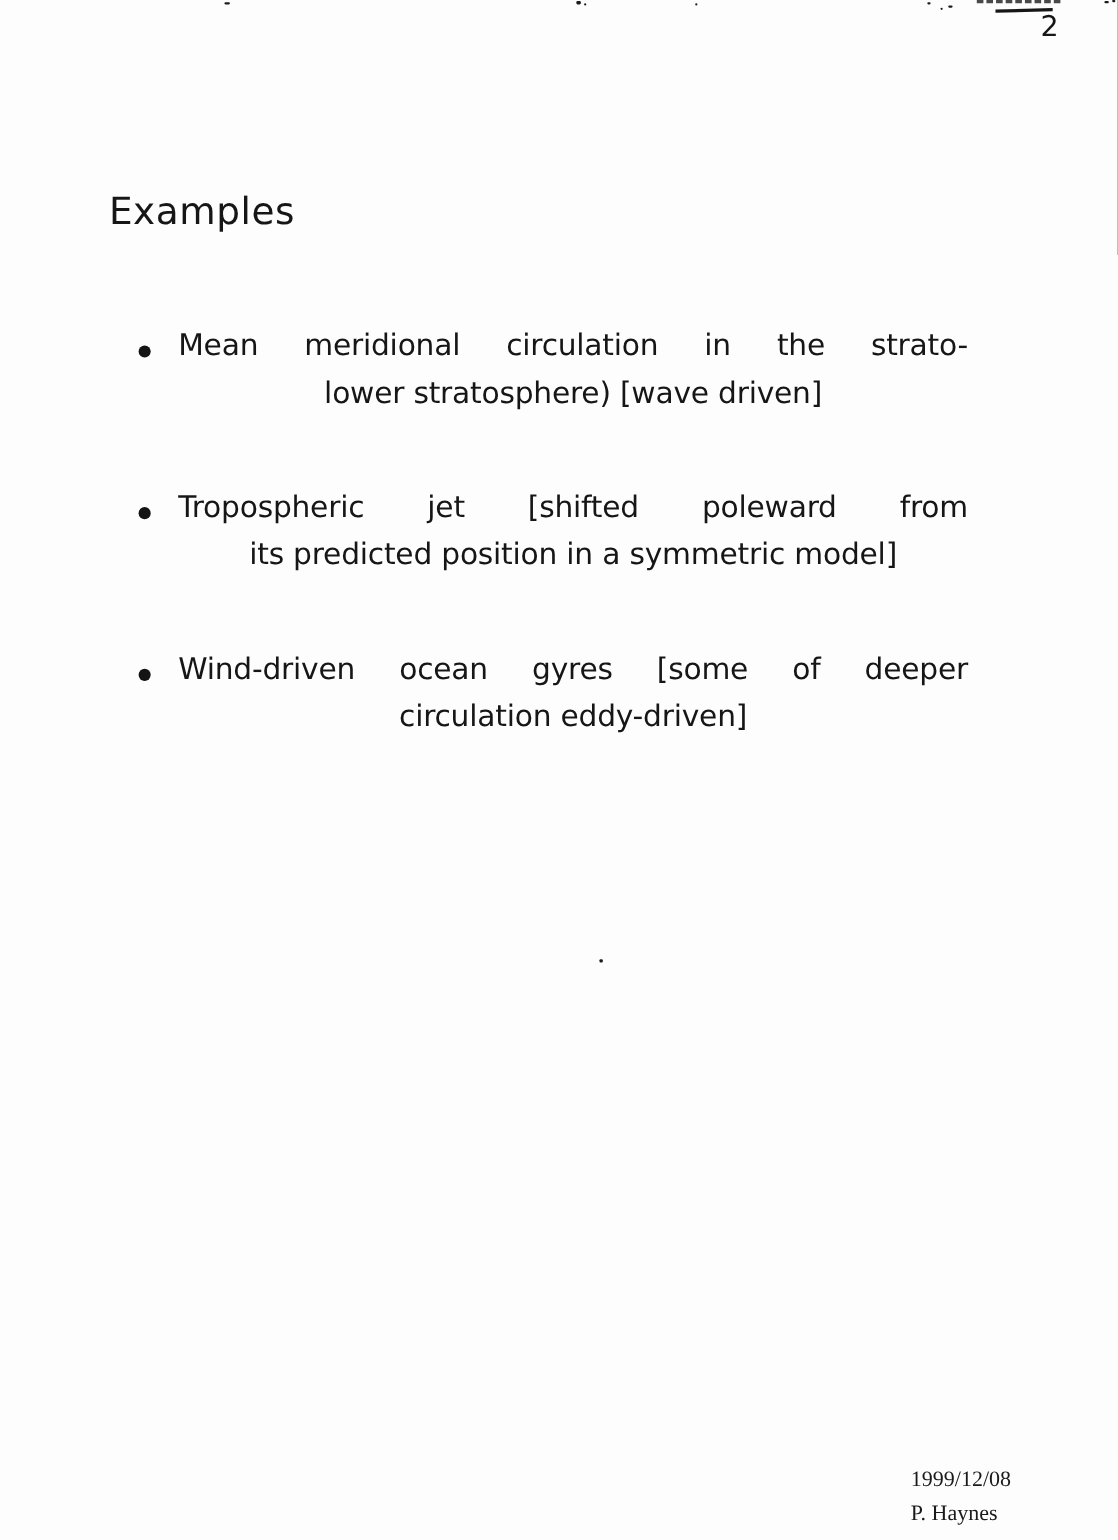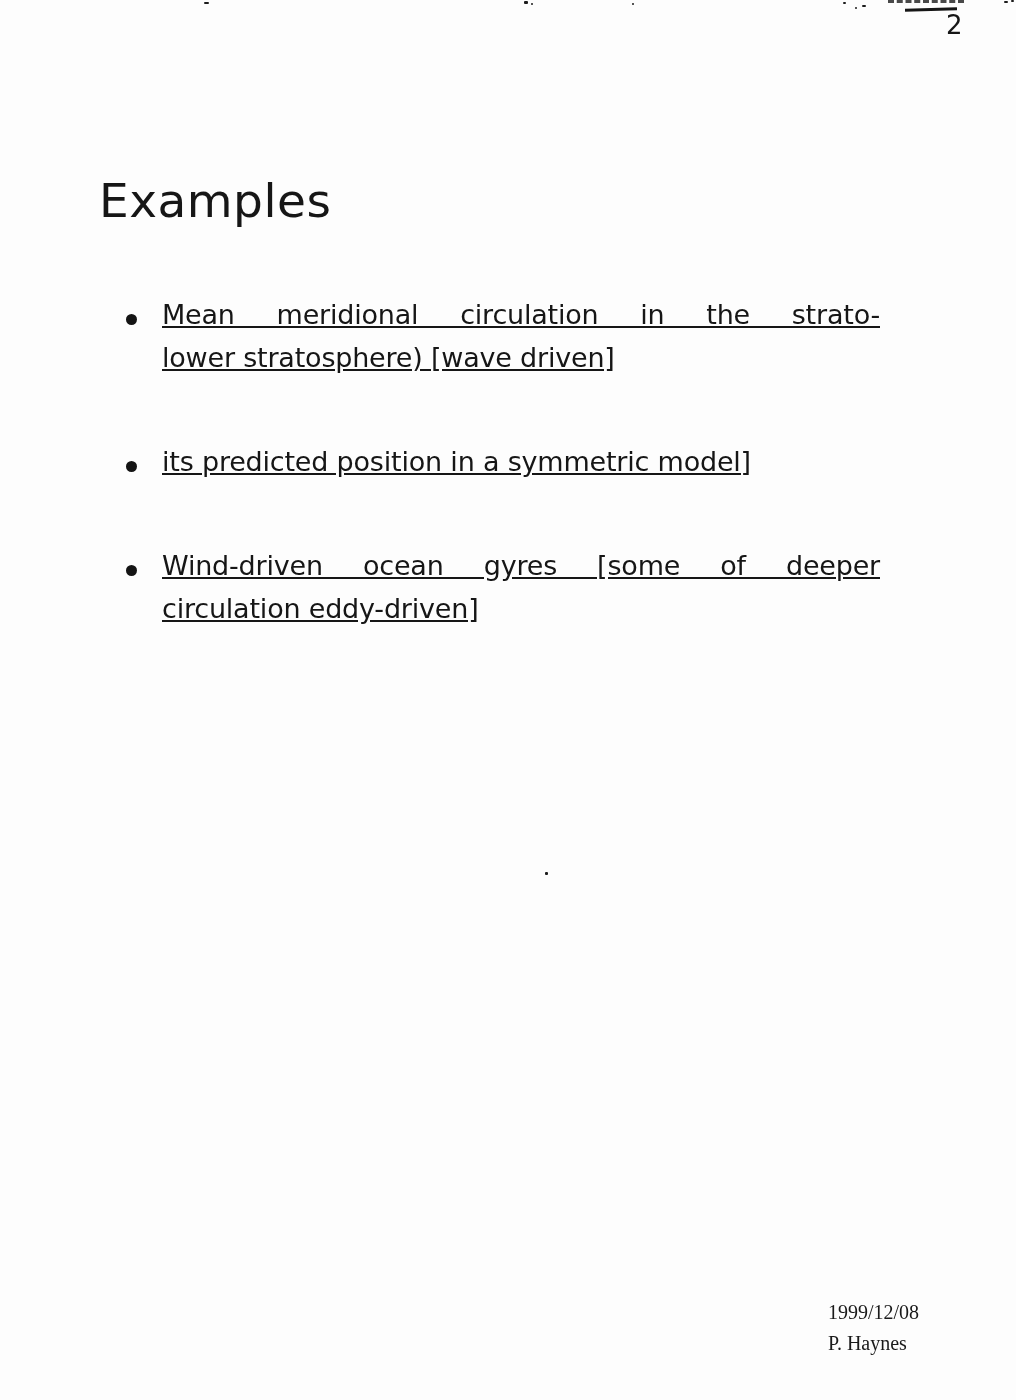--- a/index.html
+++ b/index.html
@@ -42,7 +42,7 @@
   .title {
     position: absolute;
     left: 99px; top: 174px;
-    font-size: 47px;
+    font-size: 34px;
     line-height: 1.15;
     letter-spacing: 0.5px;
     font-weight: 400;

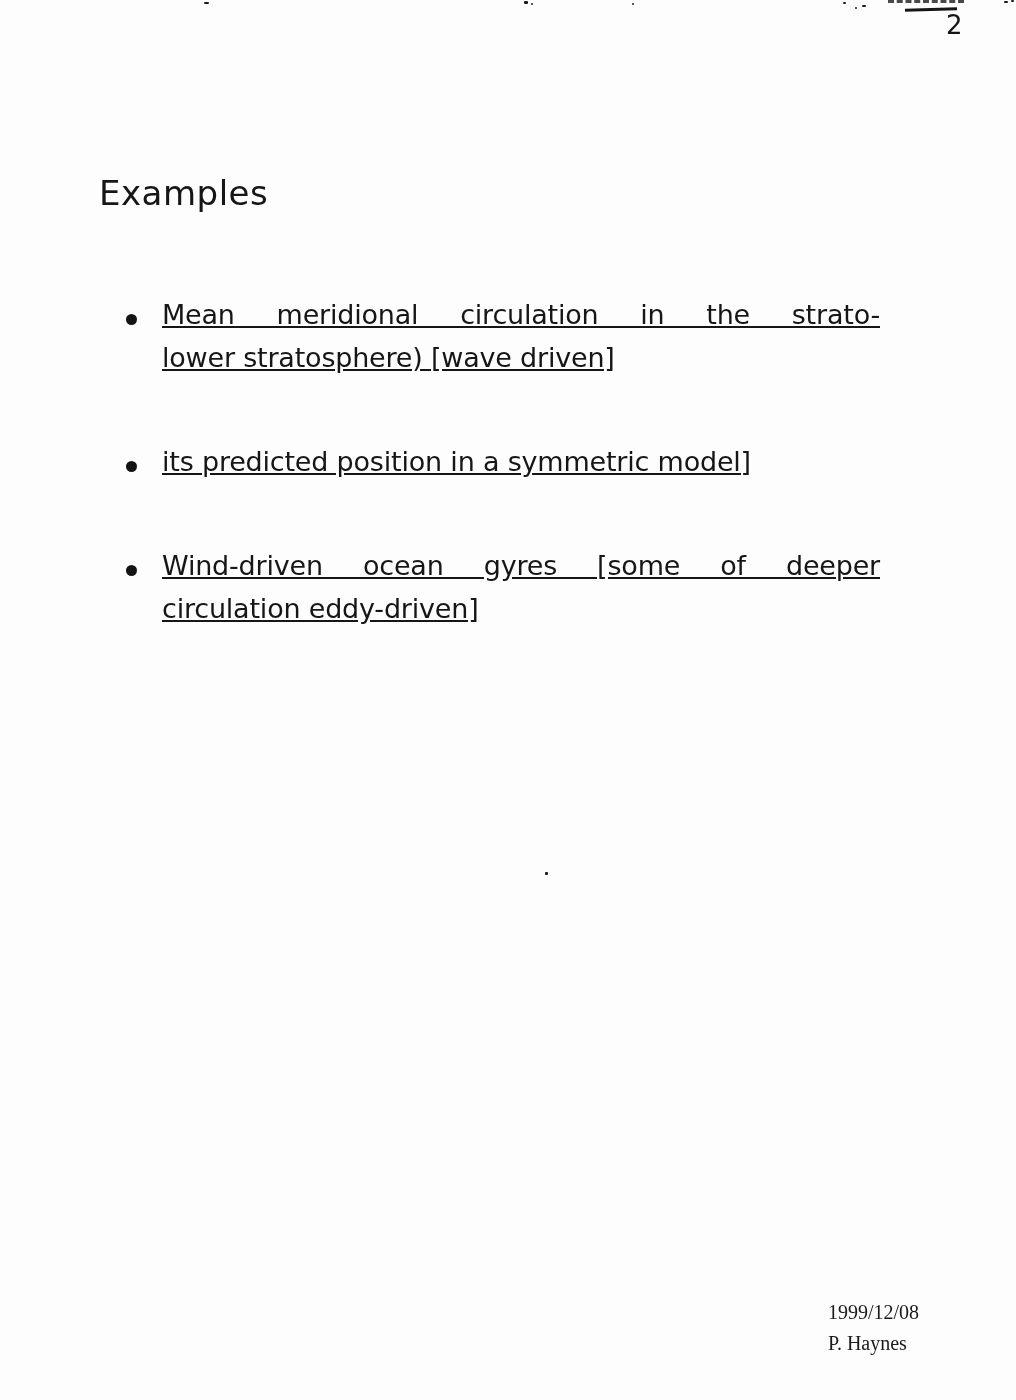--- a/index.html
+++ b/index.html
@@ -59,7 +59,6 @@
     font-size: 27px;
     line-height: 43px;
     letter-spacing: -0.2px;
-    text-decoration: underline;
   }
   .bullet-dot {
     position: absolute;

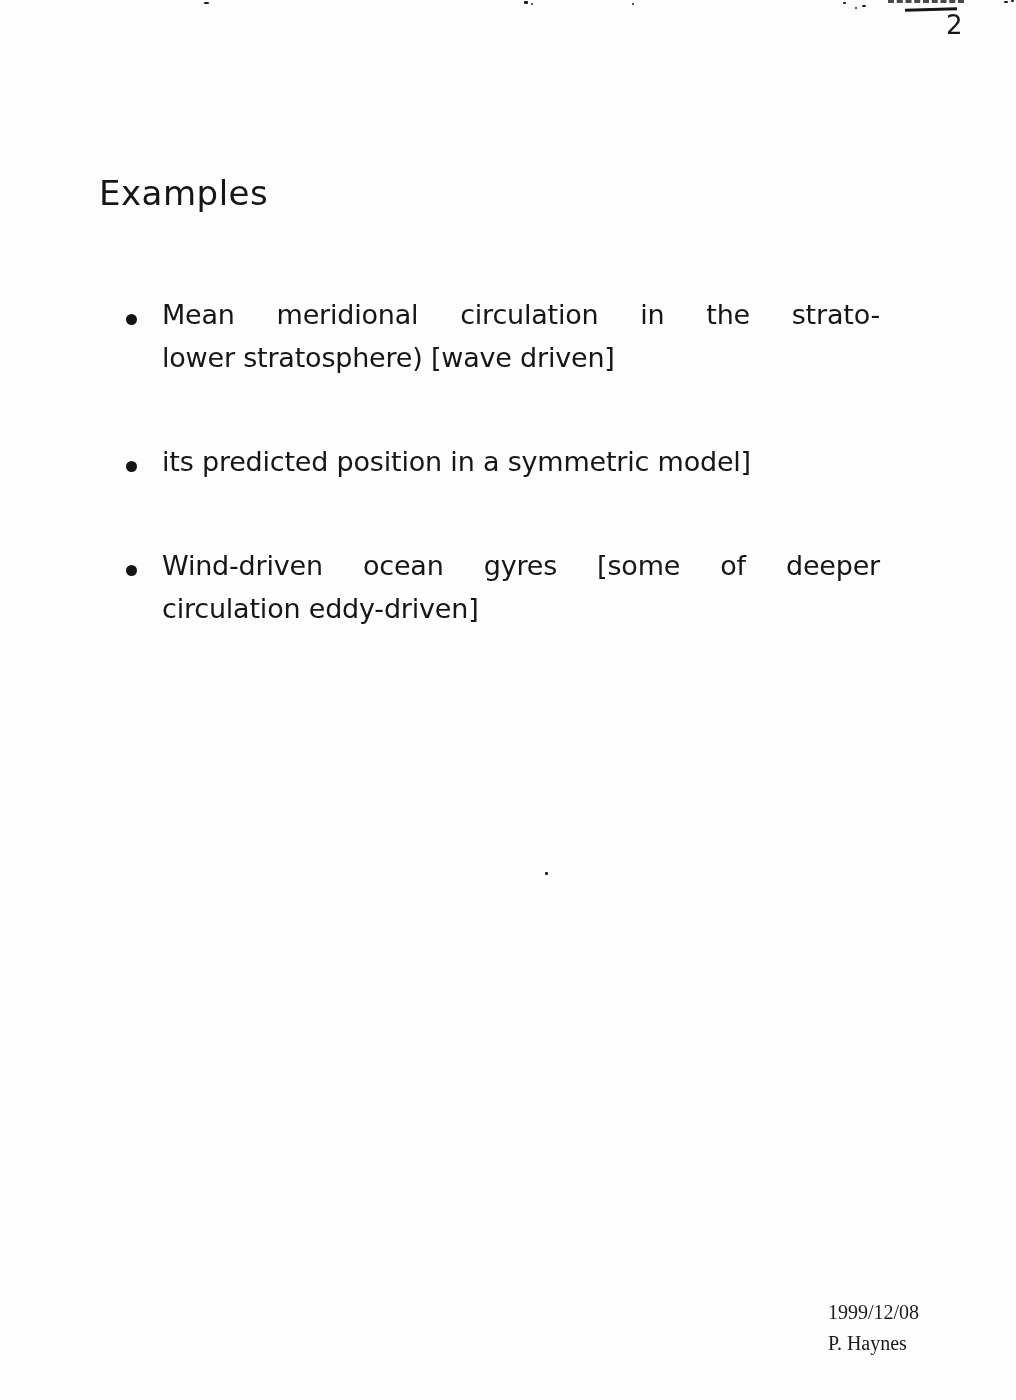--- a/index.html
+++ b/index.html
@@ -67,7 +67,7 @@
     border-radius: 50%;
     background: #141414;
   }
-  .line { text-align: left; white-space: normal; }
+  .line { text-align: center; white-space: normal; }
   .line.just { text-align: justify; text-align-last: justify; }
   .footer {
     position: absolute;

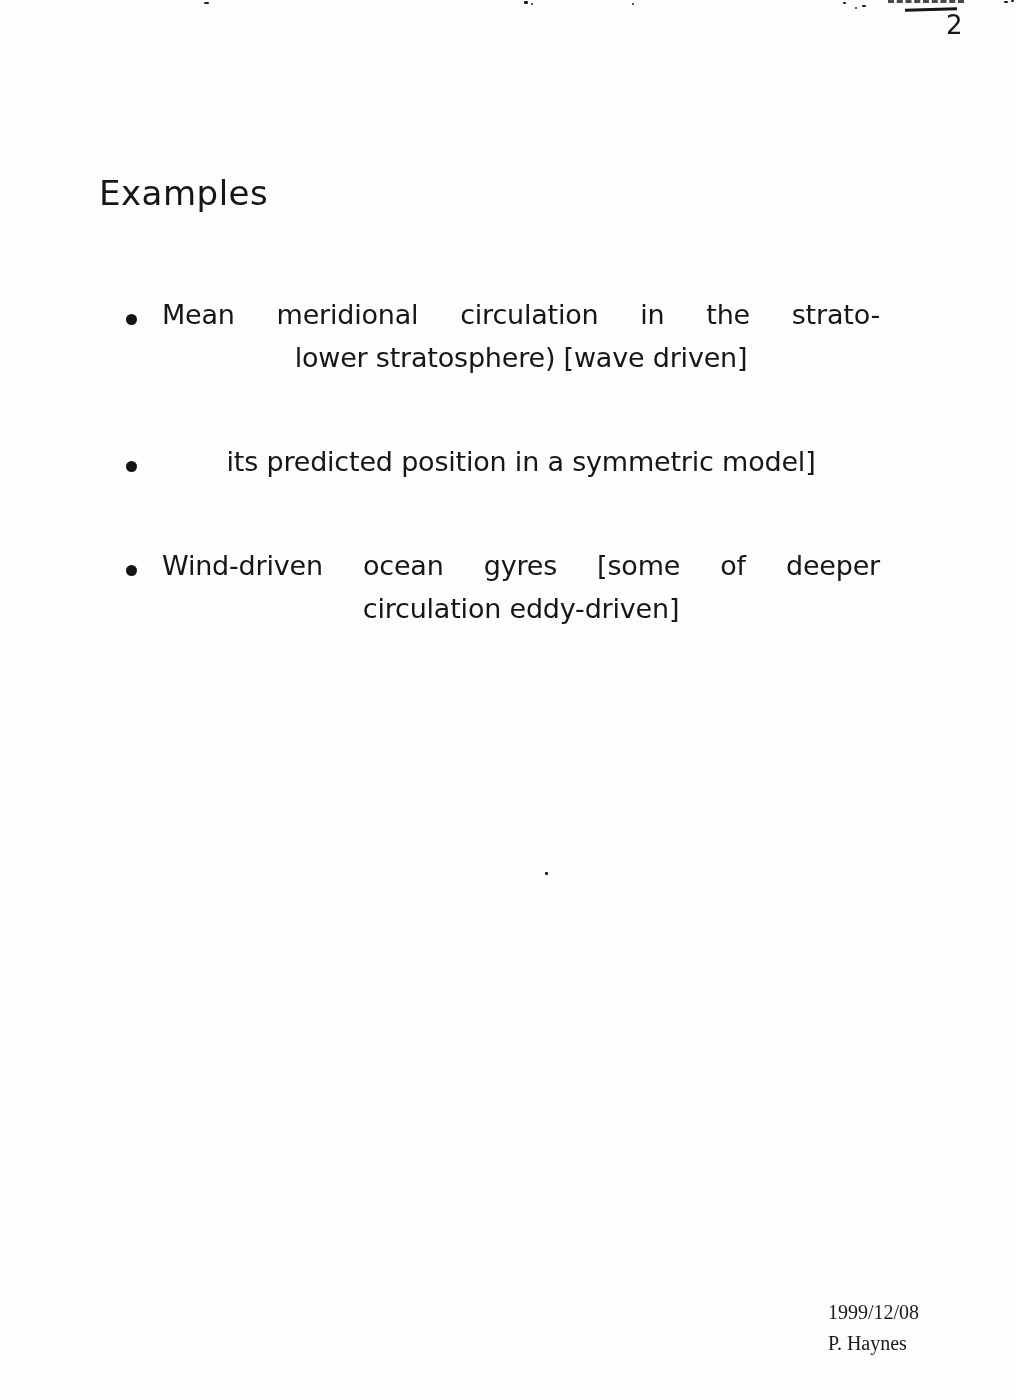--- a/index.html
+++ b/index.html
@@ -114,6 +114,7 @@
     <div class="bullet-item">
       <span class="bullet-dot"></span>
       <div class="bullet-text">
+        <div class="line just">Tropospheric jet [shifted poleward from</div>
         <div class="line">its predicted position in a symmetric model]</div>
       </div>
     </div>

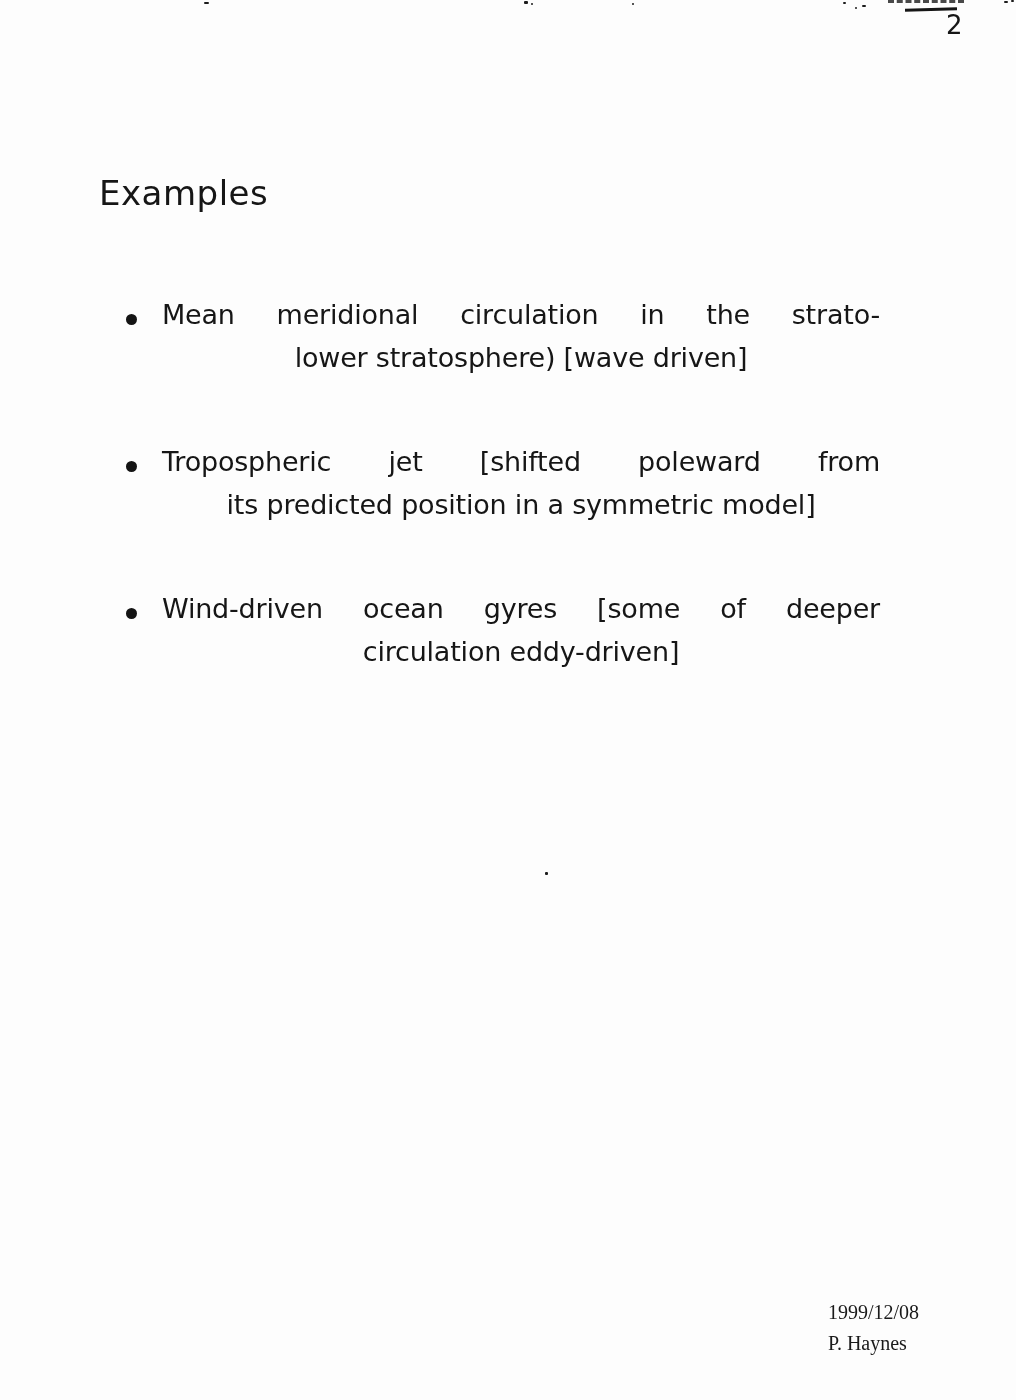--- a/index.html
+++ b/index.html
@@ -71,7 +71,7 @@
   .line.just { text-align: justify; text-align-last: justify; }
   .footer {
     position: absolute;
-    left: 828px; top: 1297px;
+    left: 828px; top: 1330px;
     font-family: "Liberation Serif", "DejaVu Serif", serif;
     font-size: 20px;
     line-height: 31px;

